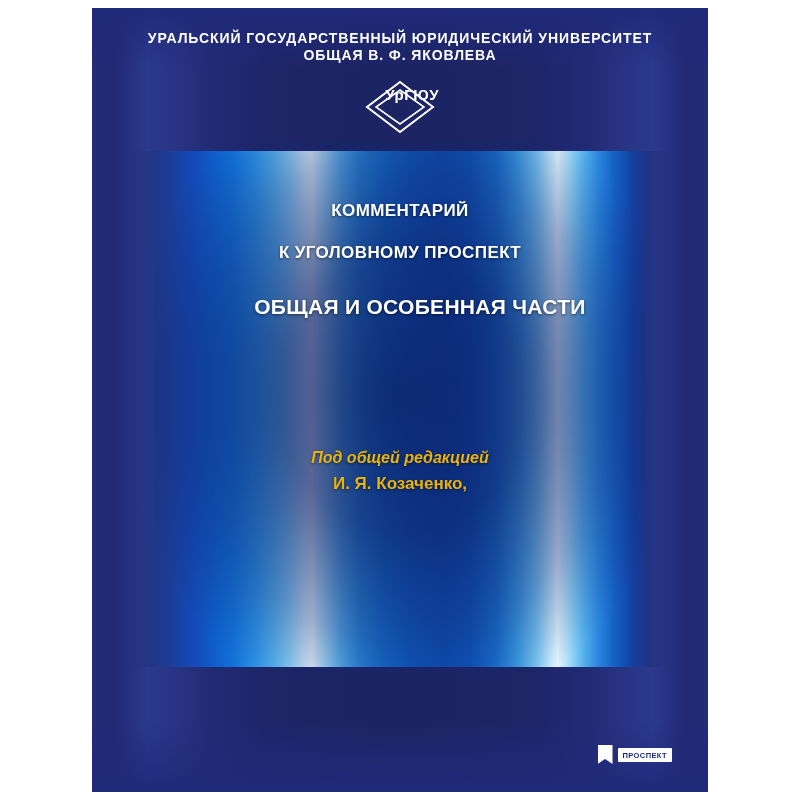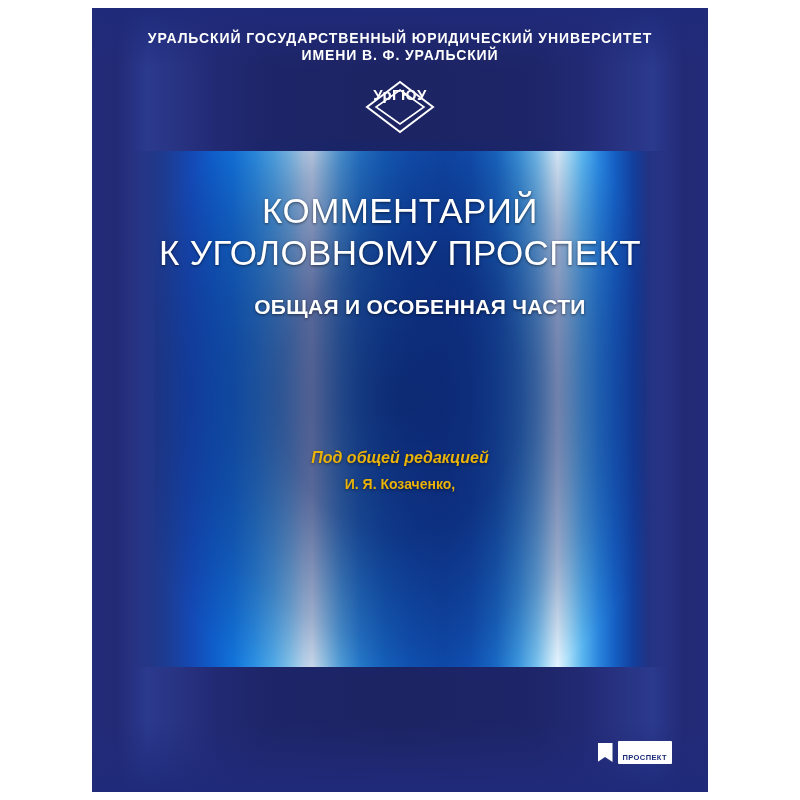--- a/index.html
+++ b/index.html
@@ -232,7 +232,7 @@
 
   <div class="header">
     <div class="univ-line">УРАЛЬСКИЙ ГОСУДАРСТВЕННЫЙ ЮРИДИЧЕСКИЙ УНИВЕРСИТЕТ</div>
-    <div class="univ-line">ИМЕНИ В. Ф. УРАЛЬСКИЙ</div>
+    <div class="univ-line">ОБЩАЯ В. Ф. ЯКОВЛЕВА</div>
     <div class="logo-wrap">
       <div class="logo">
         <svg width="78" height="58" viewBox="0 0 78 58">

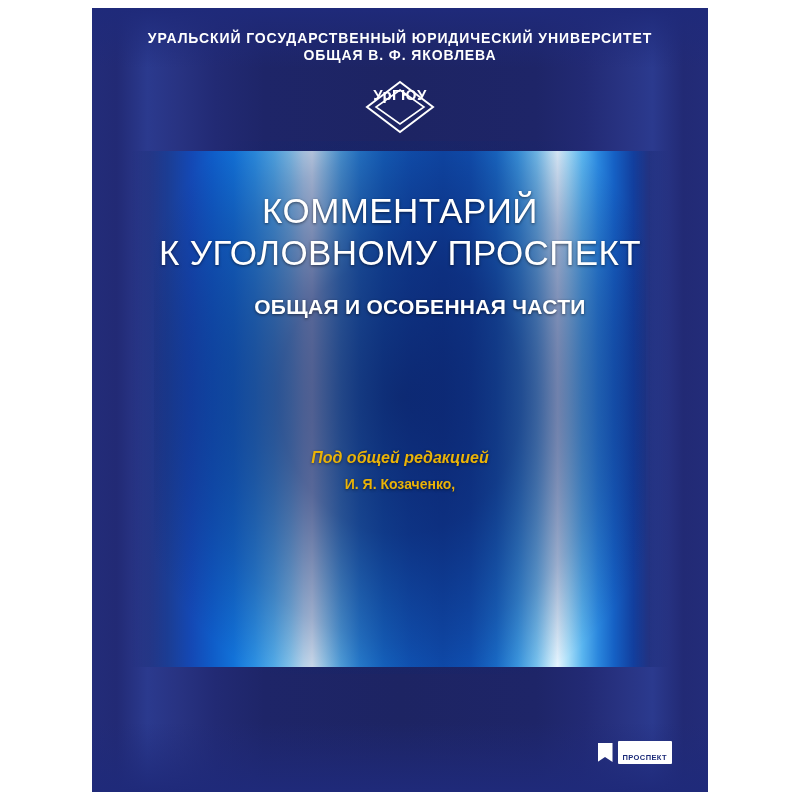--- a/index.html
+++ b/index.html
@@ -142,7 +142,7 @@
     position: absolute;
     left: 0; right: 0;
     top: 8px;
-    text-align: center;
+    text-align: right;
     font-size: 15px;
     font-weight: bold;
     letter-spacing: 0.5px;

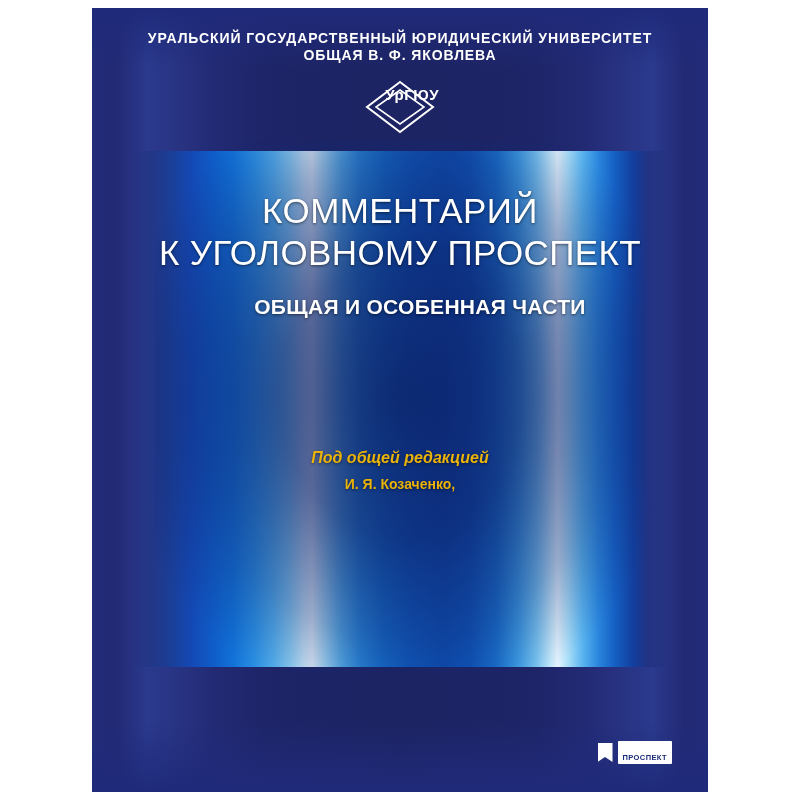--- a/index.html
+++ b/index.html
@@ -160,8 +160,8 @@
     text-shadow: 0 1px 3px rgba(0,0,10,0.55);
   }
   .title-line {
-    font-size: 35px;
-    font-weight: normal;
+    font-size: 17px;
+    font-weight: bold;
     line-height: 42px;
     letter-spacing: 0.4px;
   }

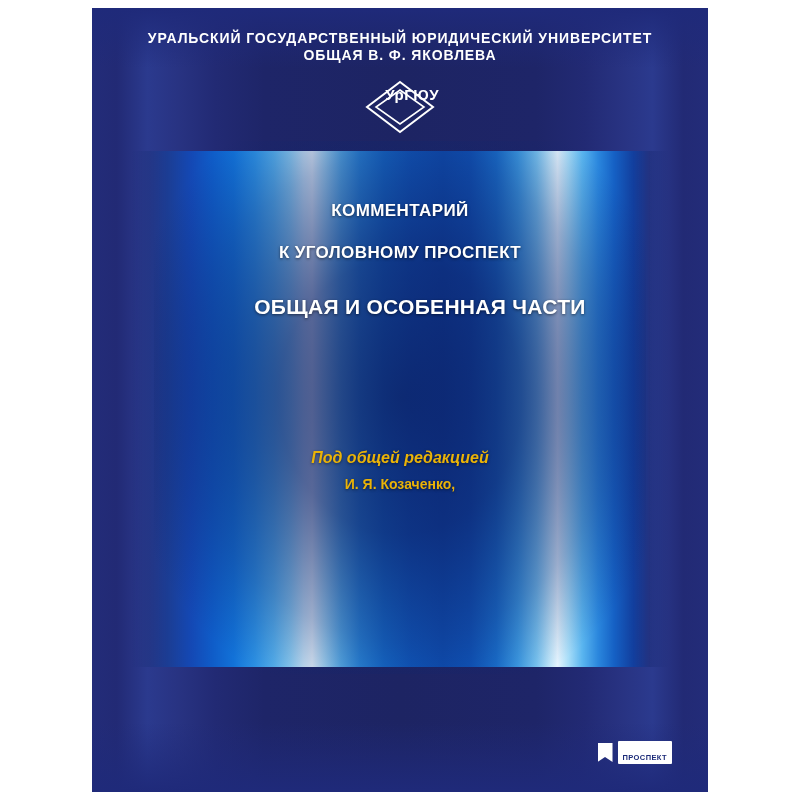--- a/index.html
+++ b/index.html
@@ -189,7 +189,7 @@
     line-height: 26px;
   }
   .editor-name {
-    font-size: 14px;
+    font-size: 17px;
     font-weight: bold;
     line-height: 26px;
   }

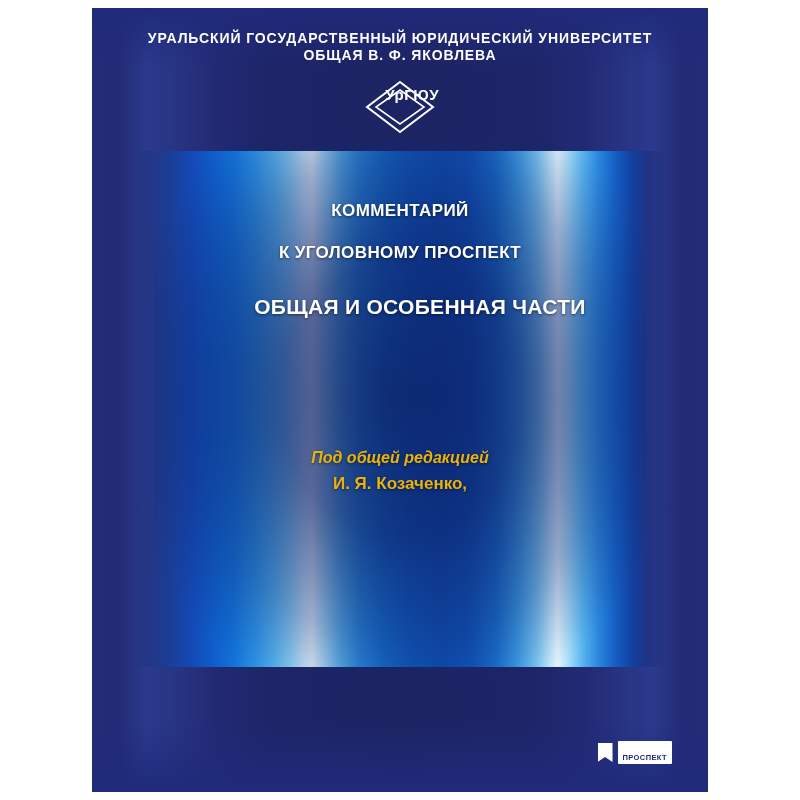--- a/index.html
+++ b/index.html
@@ -216,7 +216,7 @@
     font-size: 7.5px;
     font-weight: bold;
     letter-spacing: 0.4px;
-    padding: 12px 5px 2px 5px;
+    padding: 3px 5px 2px 5px;
     border-radius: 1px;
   }
 </style>

